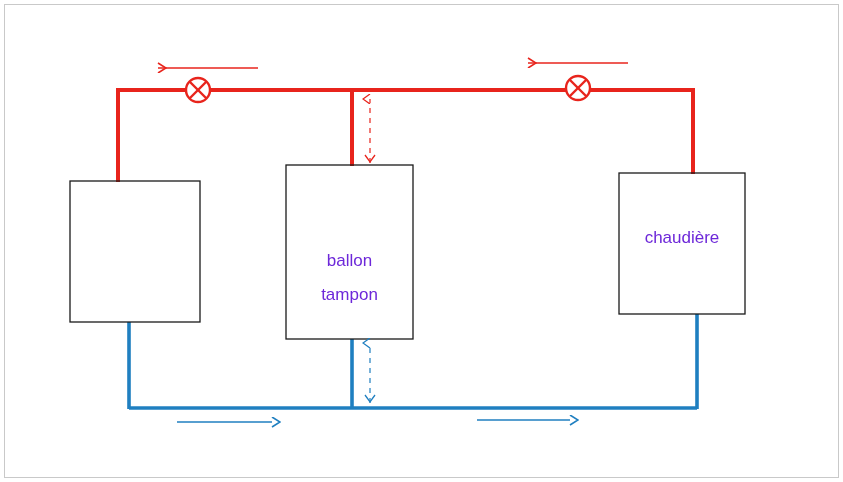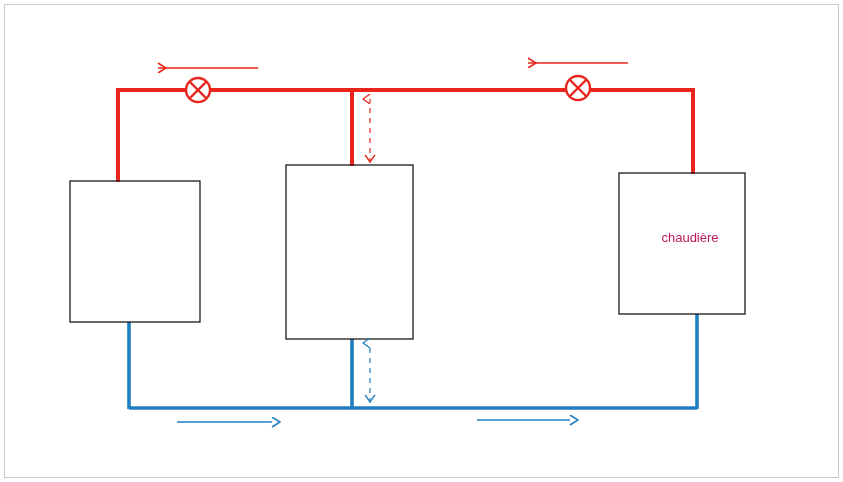--- a/index.html
+++ b/index.html
@@ -35,12 +35,11 @@
   .box-label {
     position: absolute;
     text-align: center;
-    font-size: 13px;
-    color: #be185d;
+    font-size: 17px;
+    color: #6d28d9;
     line-height: 17px;
     white-space: pre-line;
     pointer-events: none;
-    margin-left: 8px;
   }
 </style>
 </head>

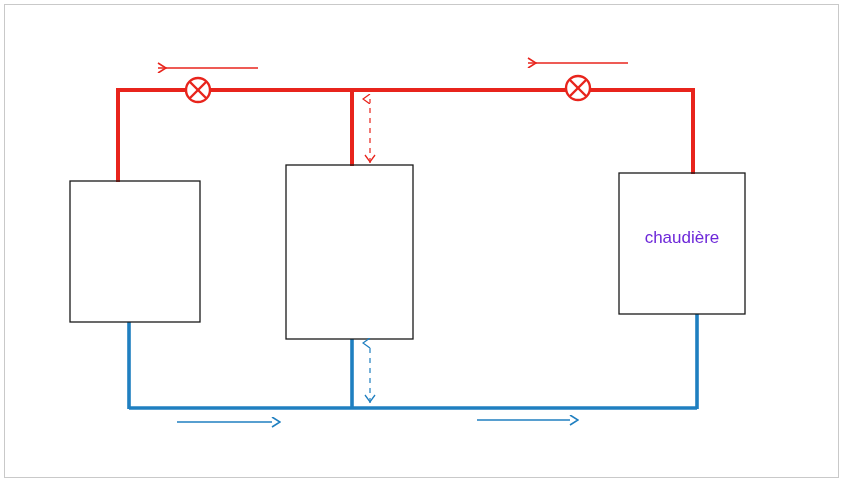--- a/index.html
+++ b/index.html
@@ -124,6 +124,10 @@
   </svg>
 
 
+  <div class="box-label" style="left:286px; top:235px; width:127px;">
+    <span>ballon</span><br>
+    <span>tampon</span>
+  </div>
 
   <div class="box-label" style="left:619px; top:229px; width:126px;">chaudière</div>
 

